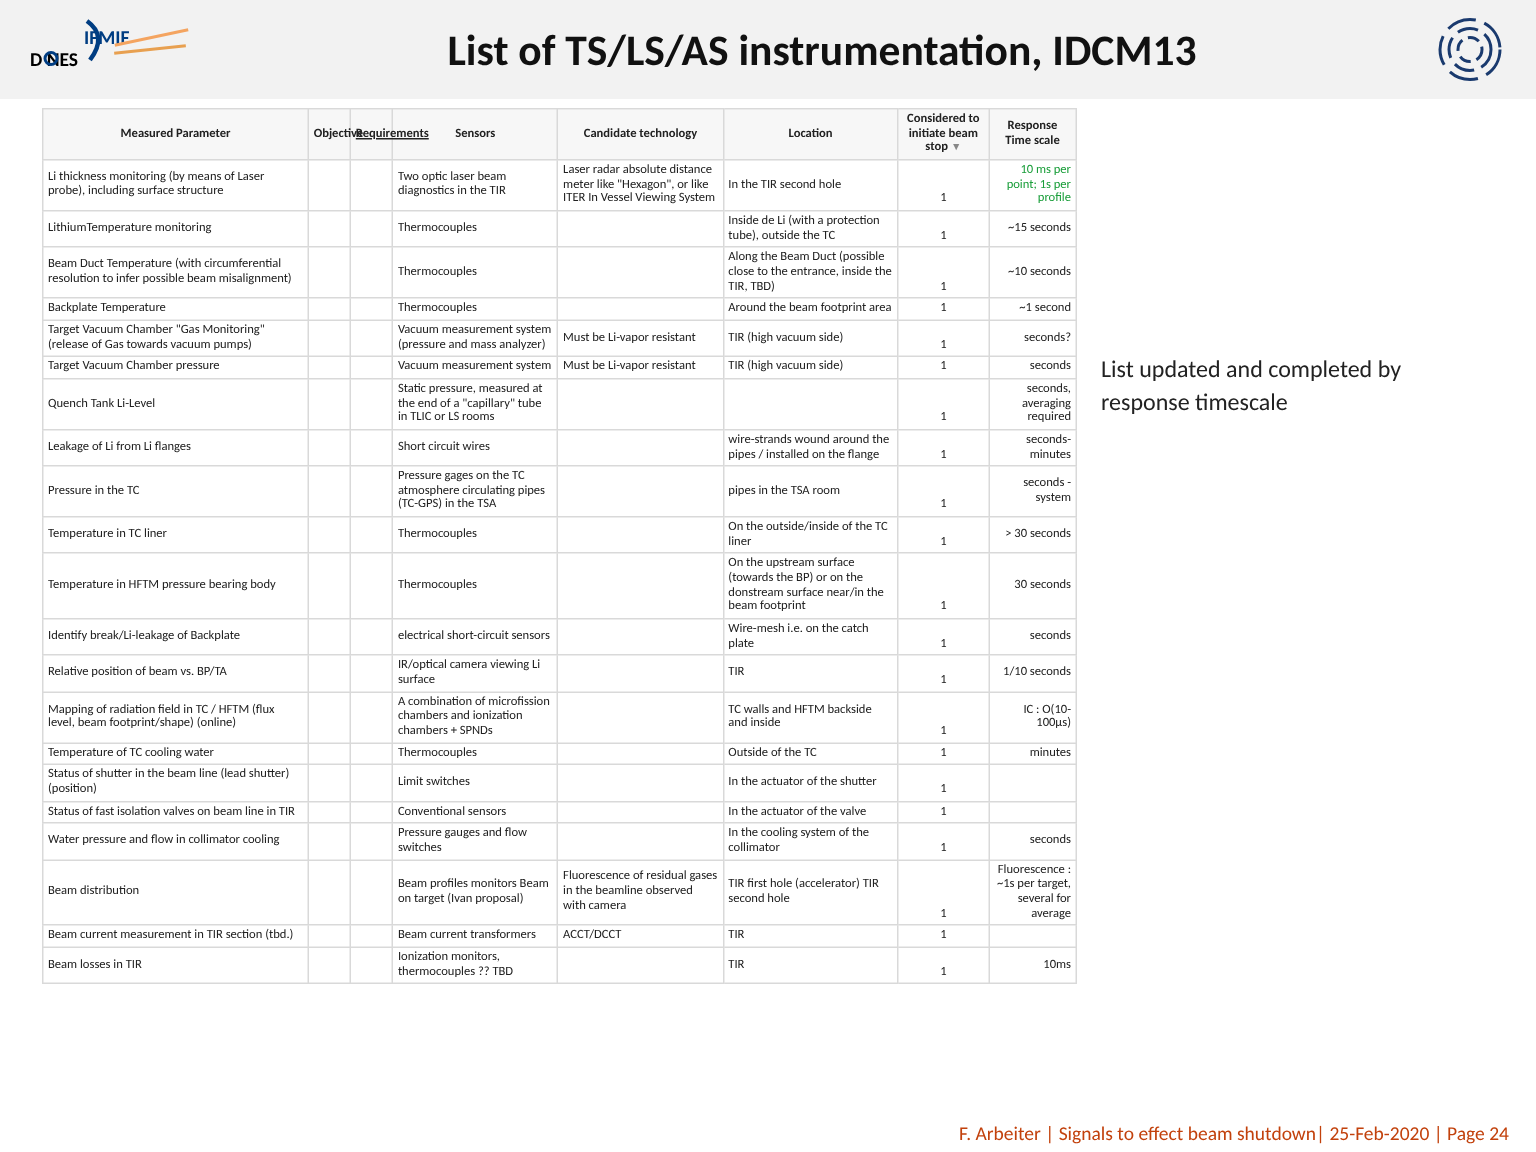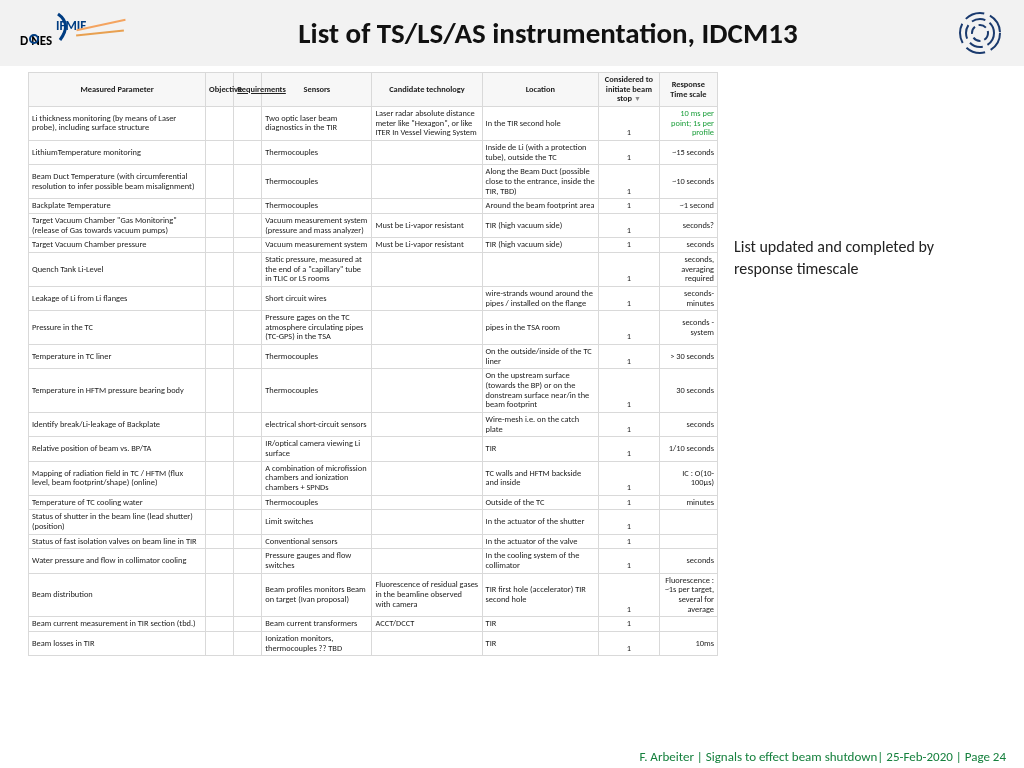--- a/index.html
+++ b/index.html
@@ -30,7 +30,7 @@
   .green { color: #1a9e3a; text-align: right; }
   .sort-icon { font-size: 7px; color: #888; margin-left: 2px; }
   .side-note { padding: 170px 18px 0 8px; font-size: 16px; color: #222; line-height: 1.35; width: 260px; }
-  .footer { position: absolute; bottom: 4px; right: 18px; font-size: 13px; color: #15803d; margin-top: 27px; }
+  .footer { position: absolute; bottom: 4px; right: 18px; font-size: 13px; color: #c2410c; margin-top: 27px; }
 </style>
 </head>
 <body>

